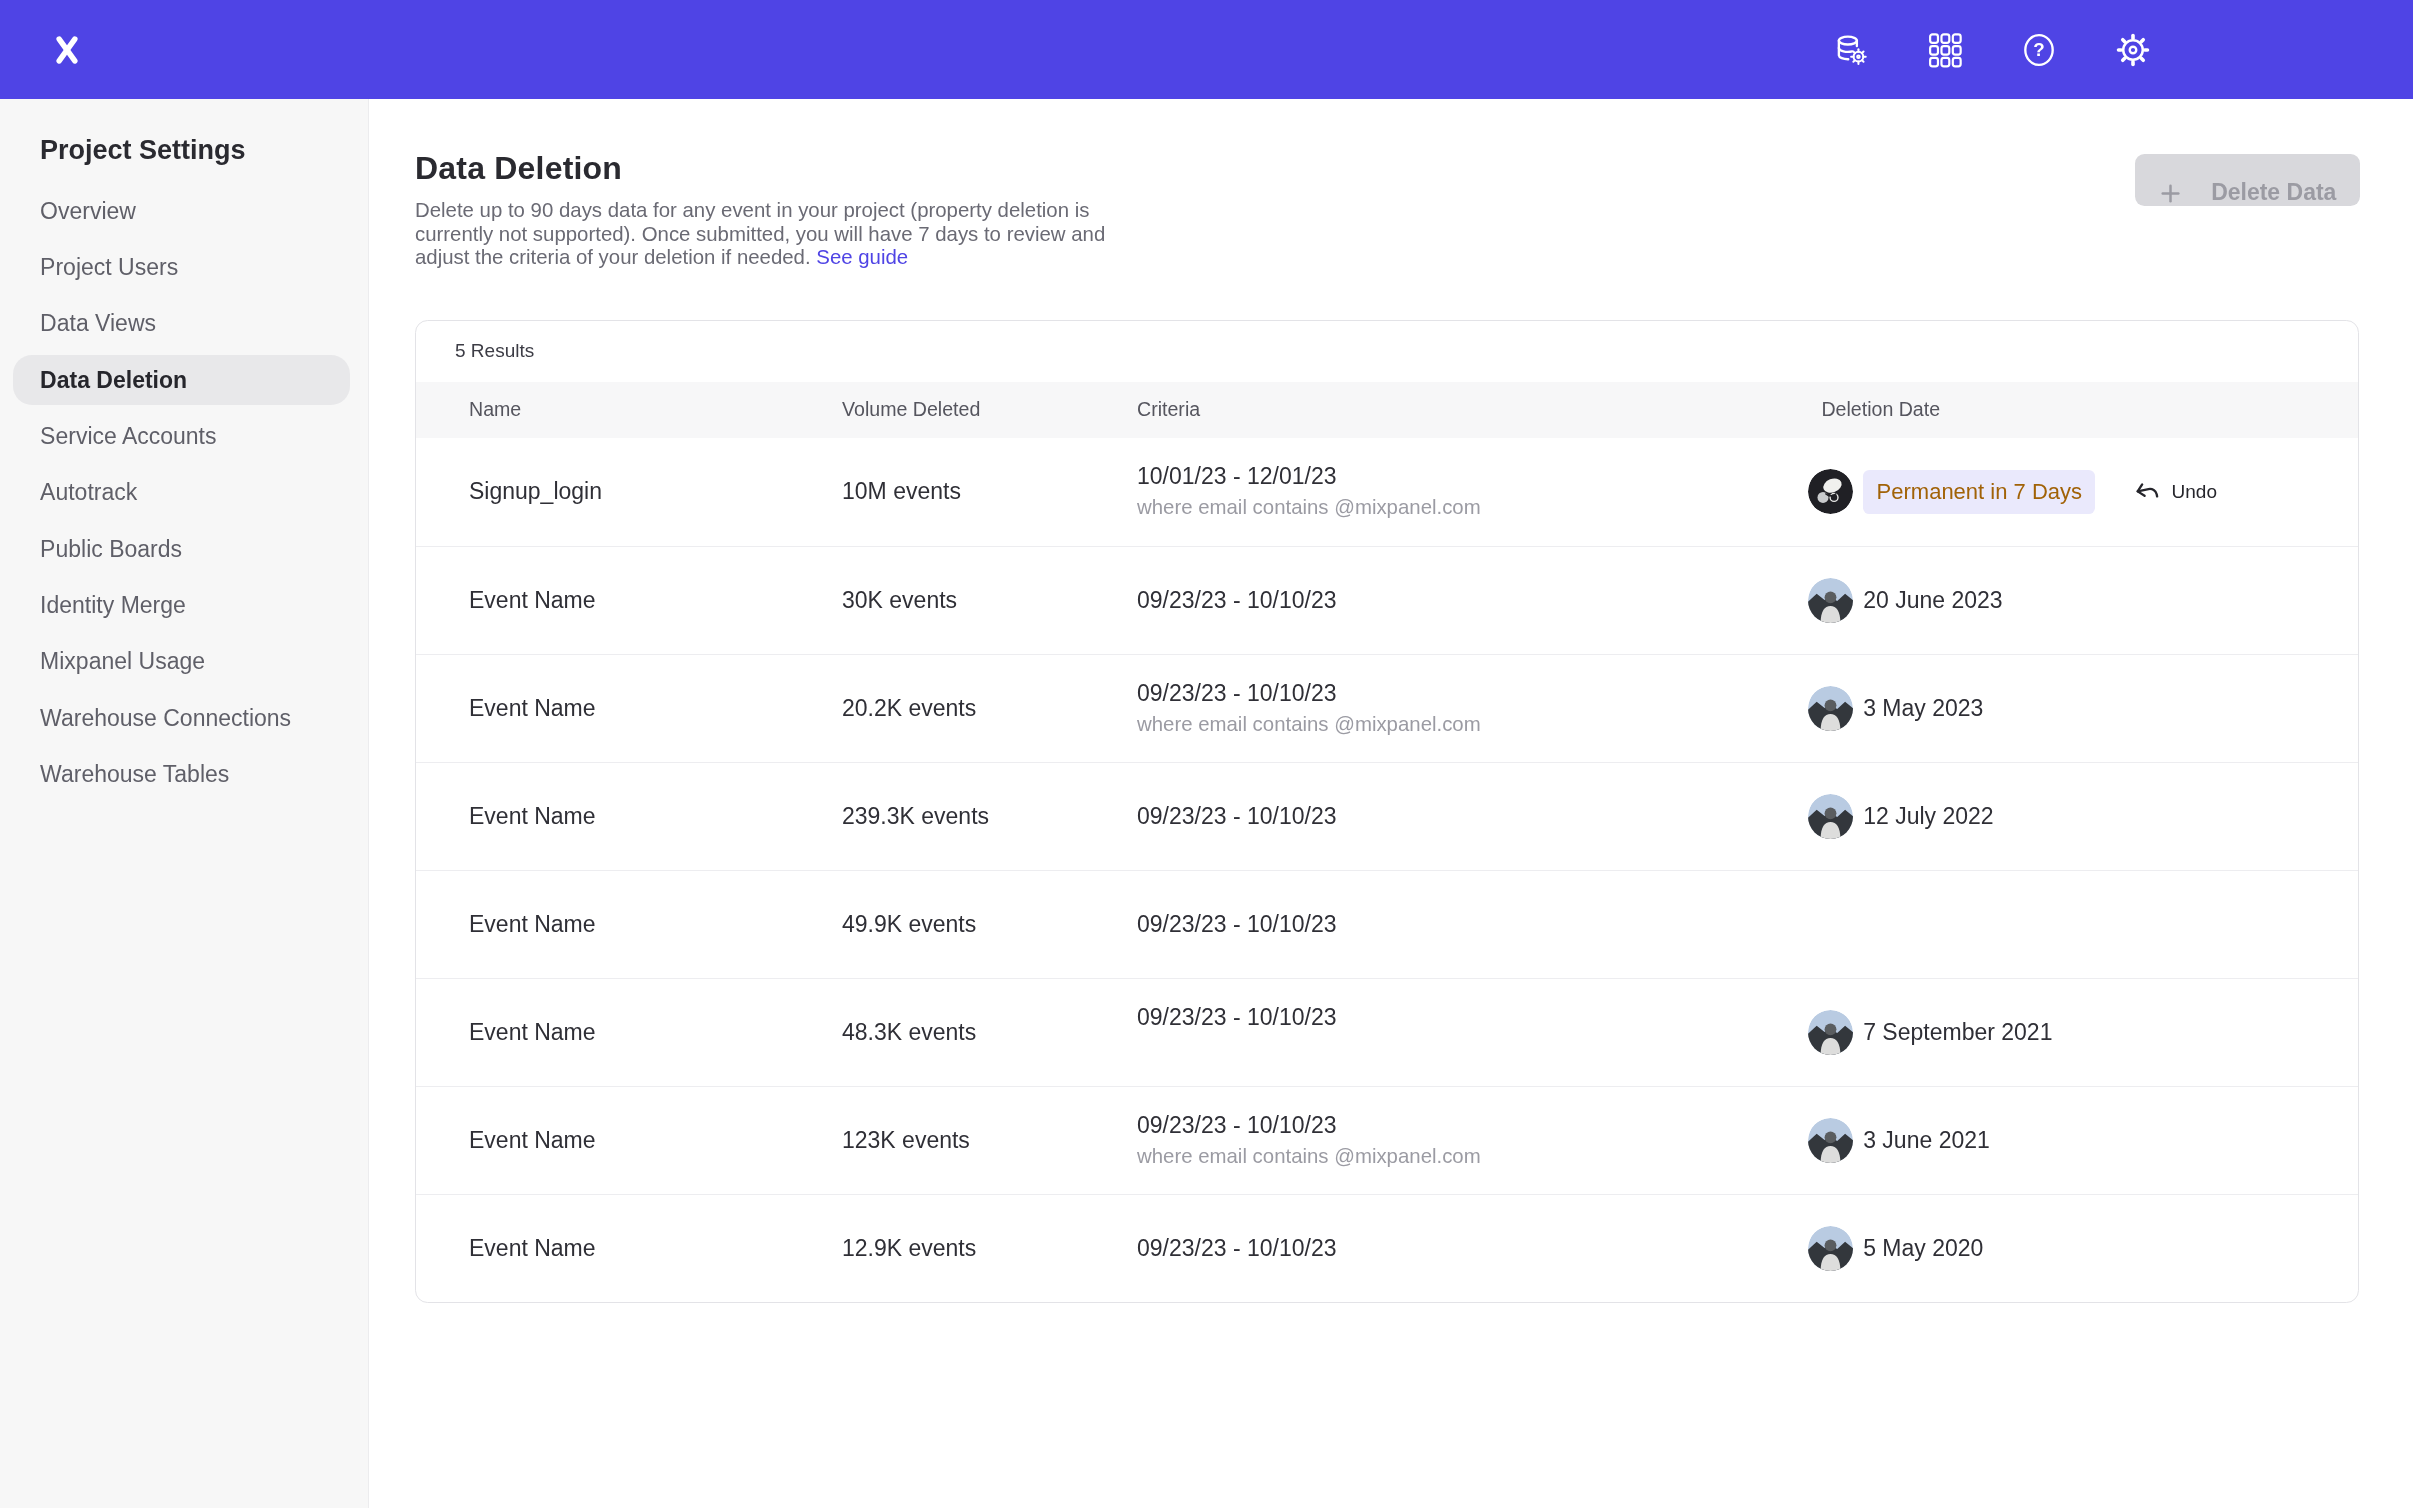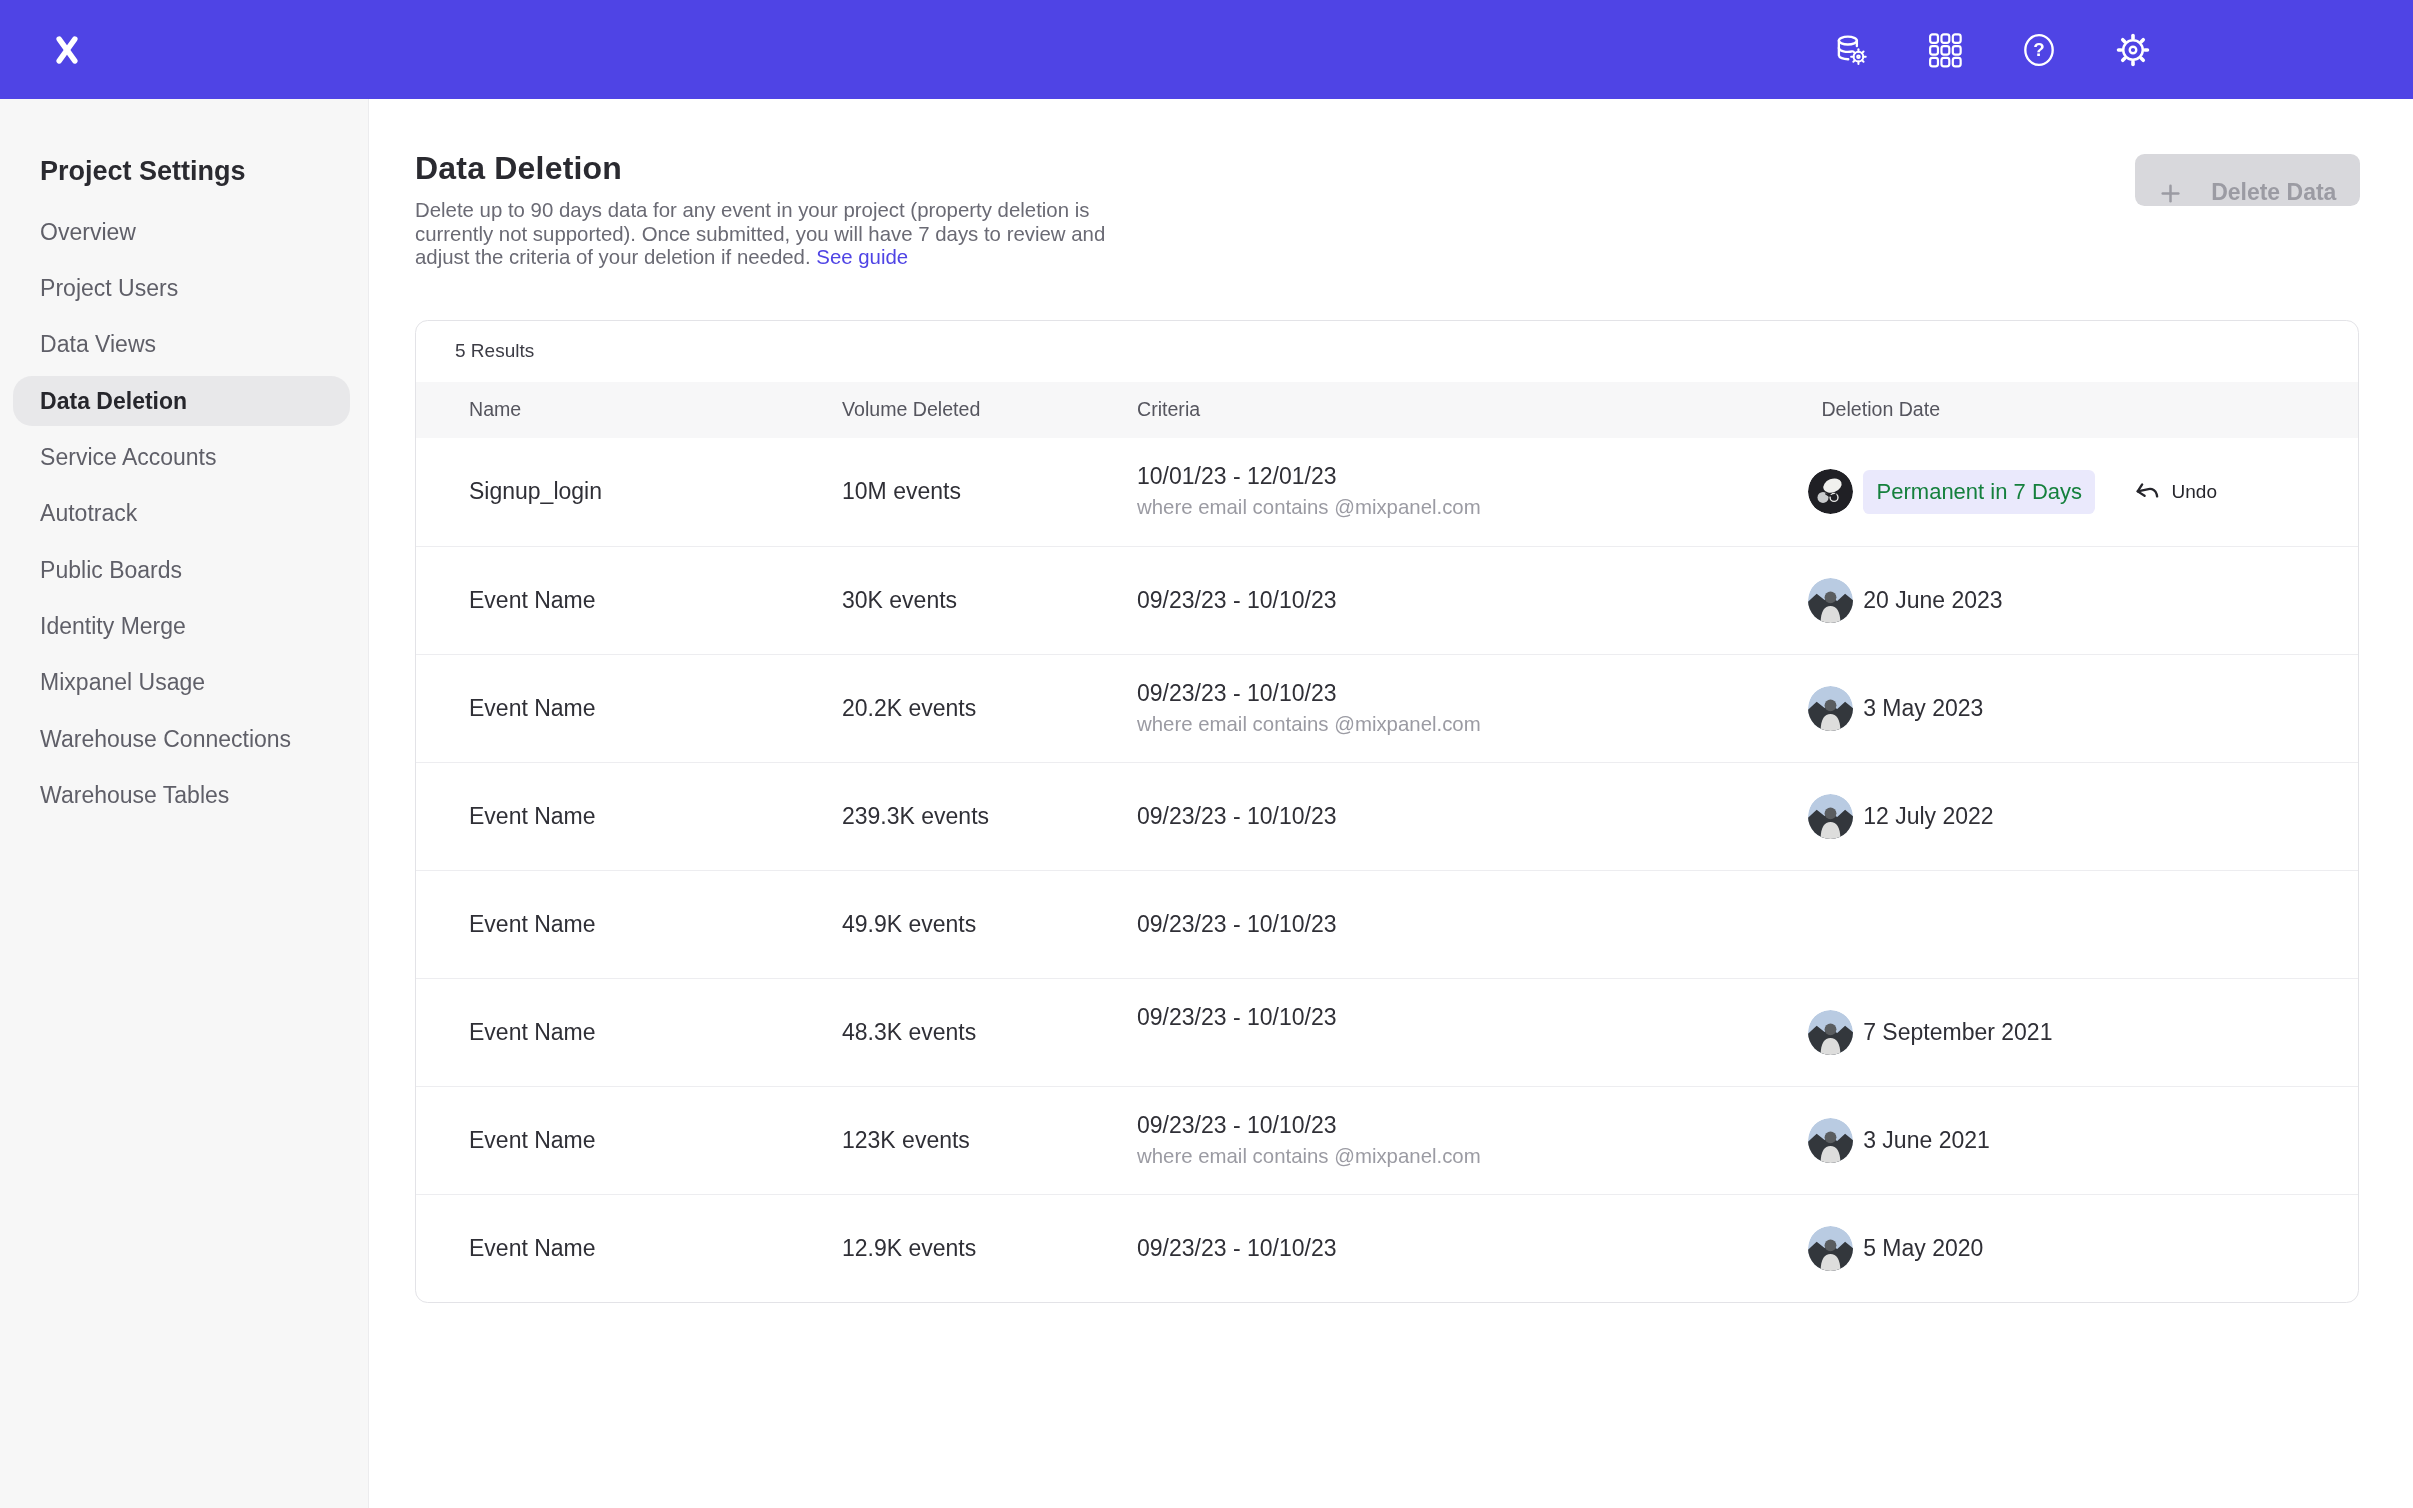--- a/index.html
+++ b/index.html
@@ -35,7 +35,7 @@
     width: 369px;
     background: #f7f7f7;
     border-right: 1.6px solid #ececee;
-    padding-top: 57px;
+    padding-top: 36px;
     flex: none;
   }
   .sidebar-heading {

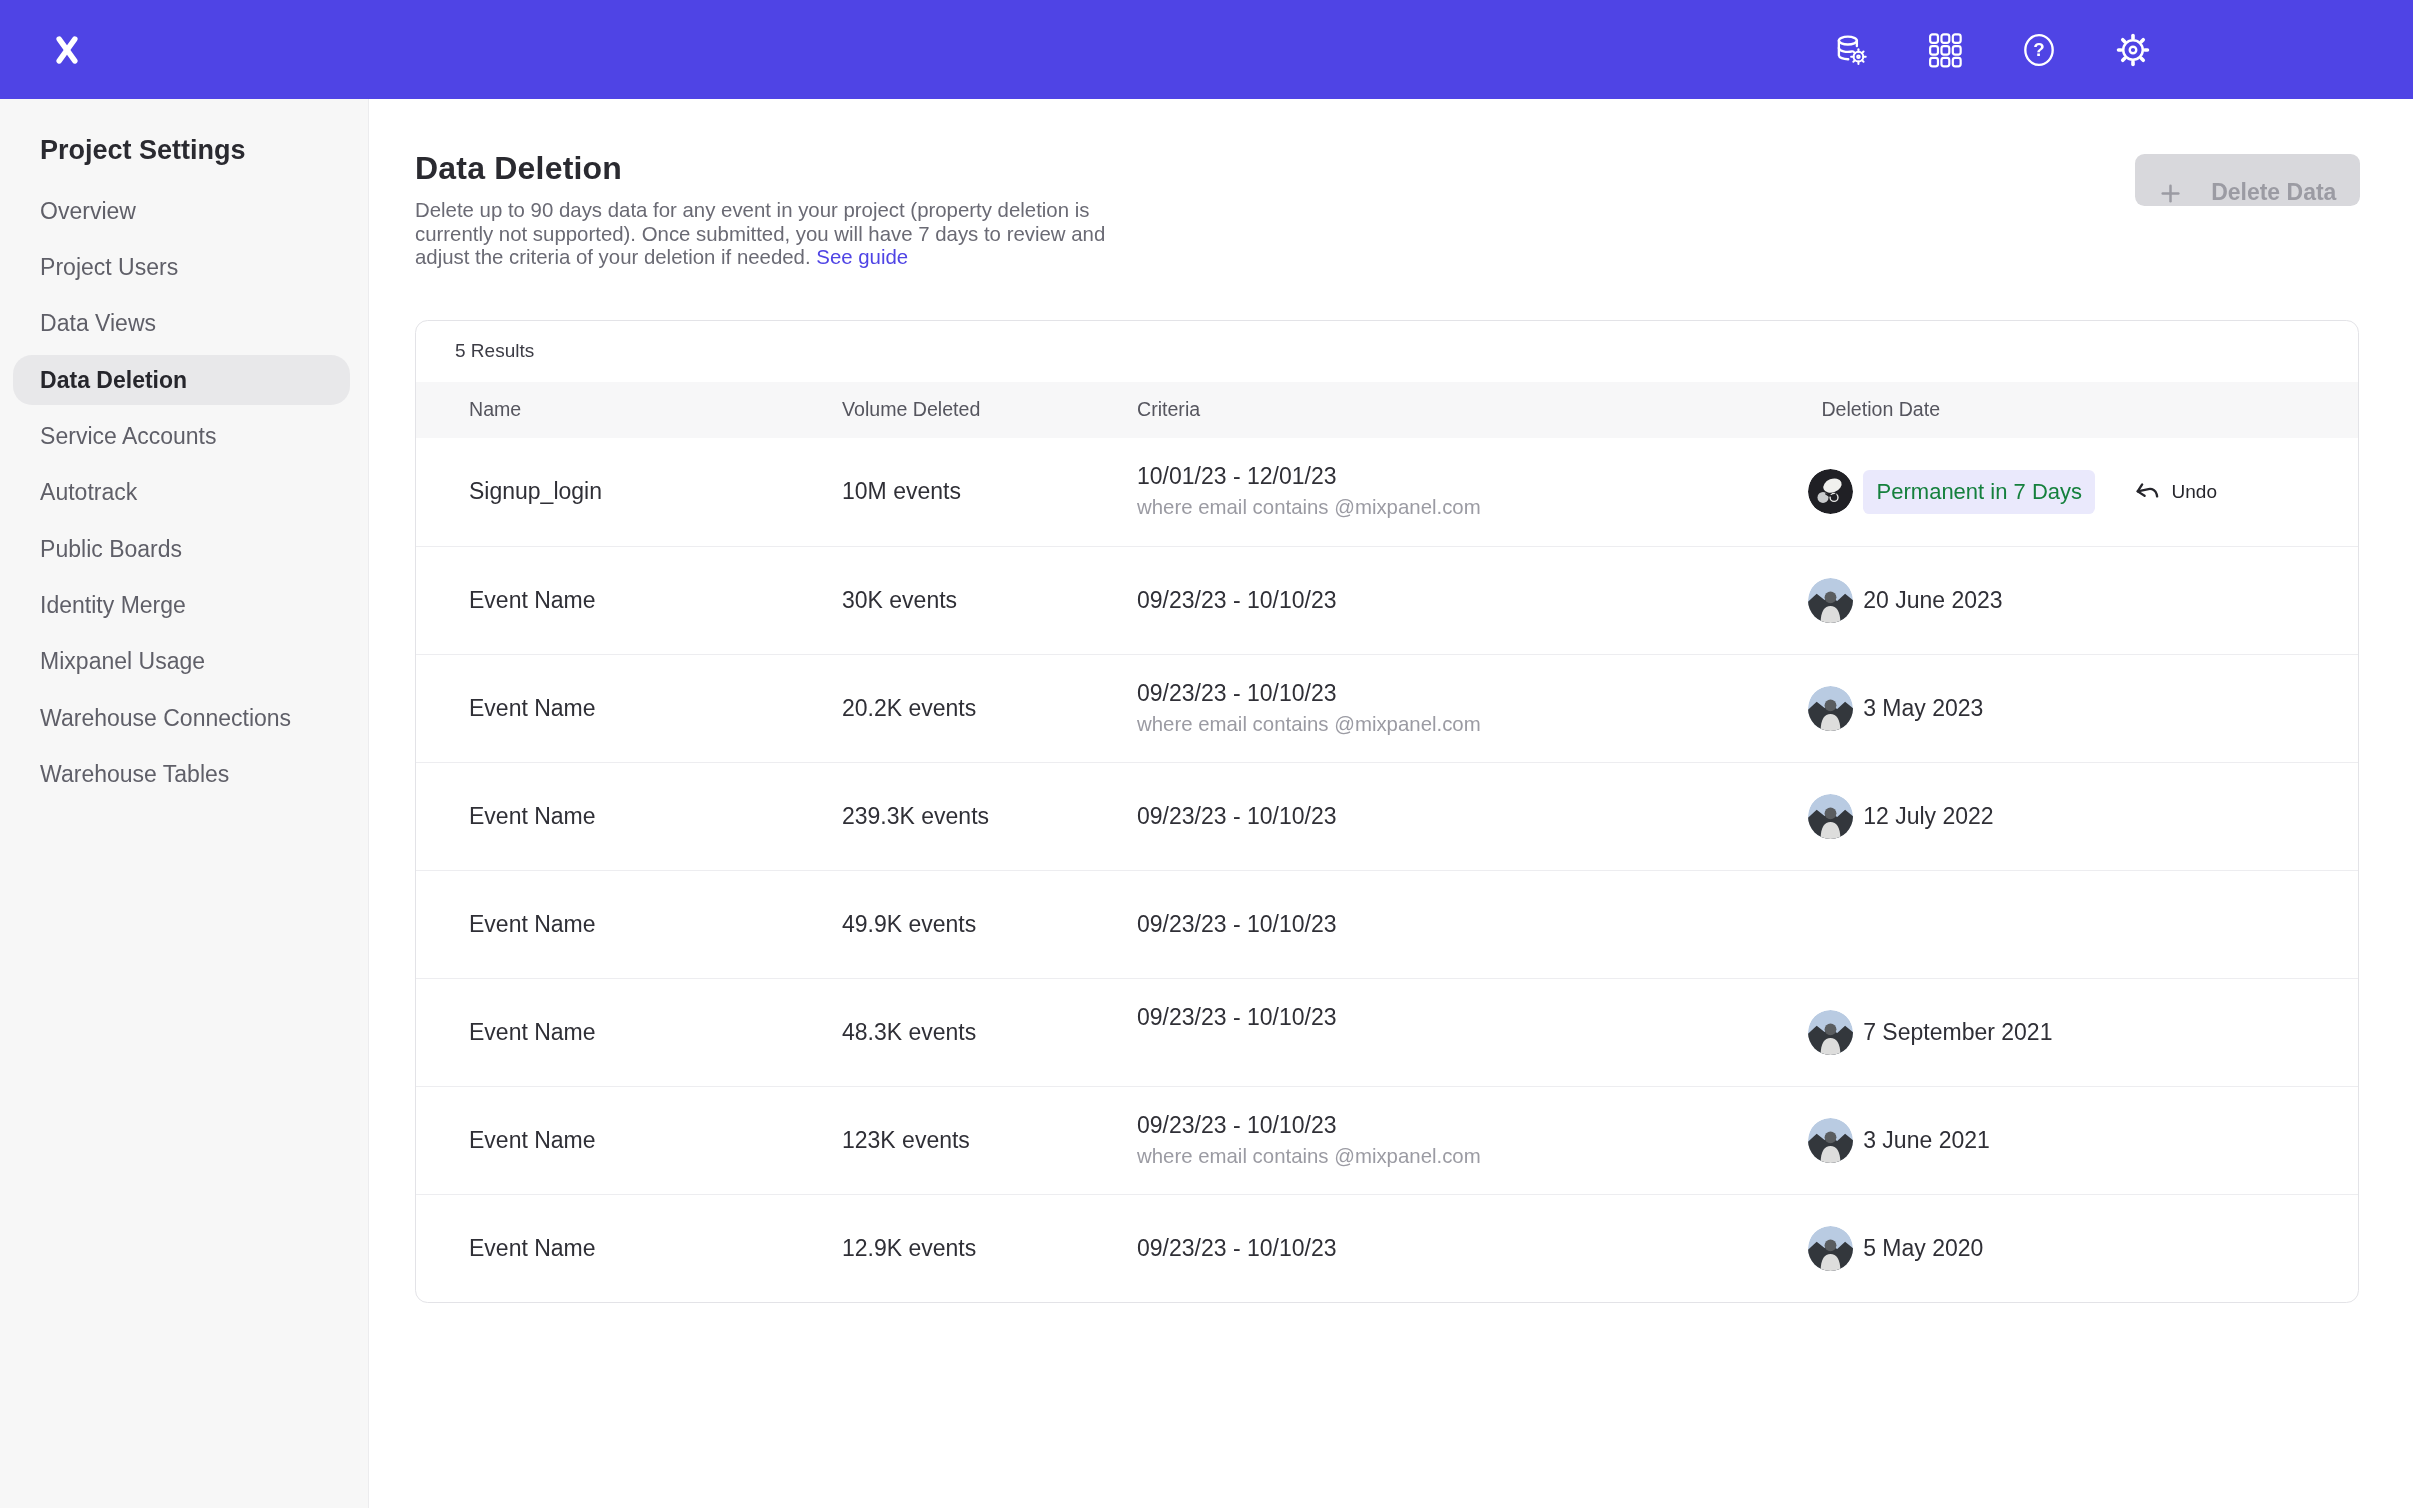--- a/index.html
+++ b/index.html
@@ -157,7 +157,7 @@
     background: #eae9fc;
     border-radius: 6.3px;
     font-size: 22px;
-    color: #15803d;
+    color: #a16207;
   }
   .date { font-size: 23px; color: #2f2f36; }
   .undo {

